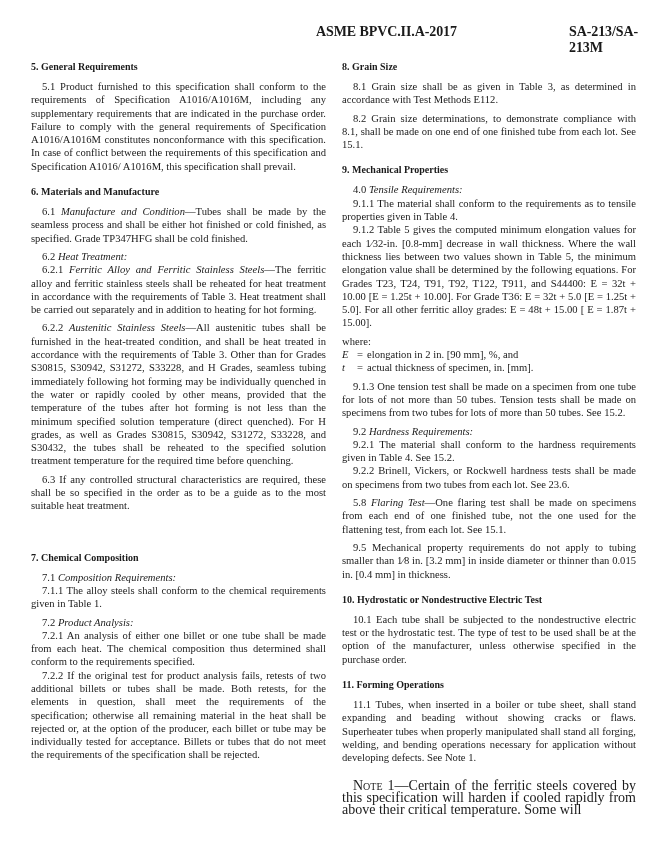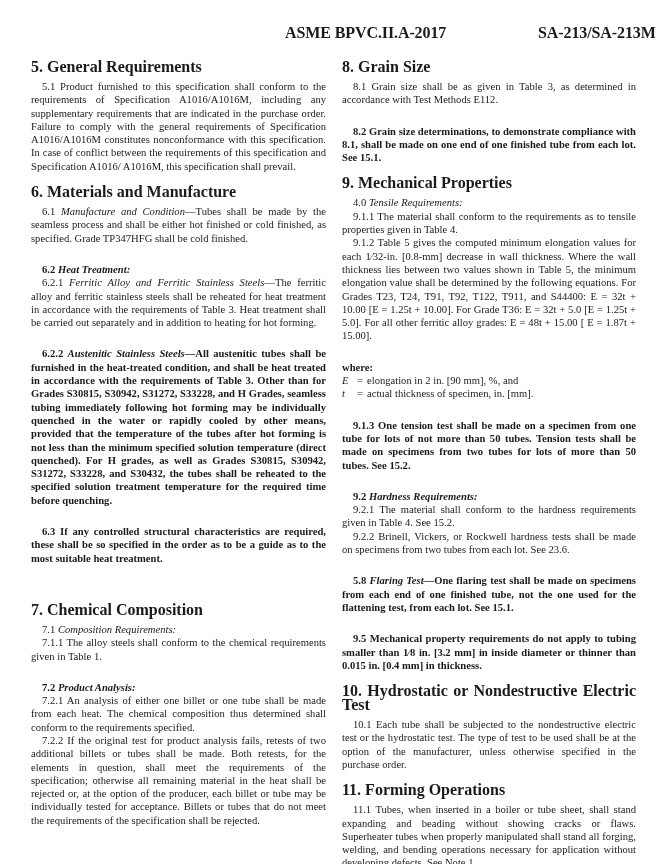--- a/index.html
+++ b/index.html
@@ -10,7 +10,7 @@
   }
   .hdr {
     position: absolute; top: 24px; font-weight: bold;
-    font-family: "Liberation Serif", serif; font-size: 16px; letter-spacing: -0.1px;
+    font-family: "Liberation Serif", serif; font-size: 14px; letter-spacing: -0.1px; margin-left: 31px;
   }
   .hdr-center { left: 285px; }
   .hdr-right { left: 538px; }

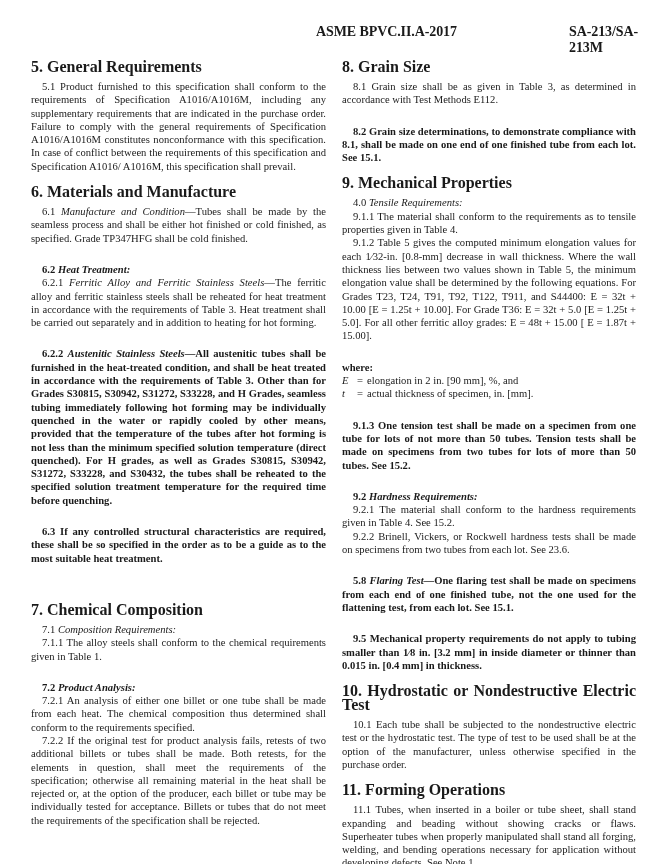--- a/index.html
+++ b/index.html
@@ -21,7 +21,7 @@
   .col-left { left: 31px; }
   .col-right { left: 342px; width: 294px; }
   h2 {
-    font-size: 16px; font-weight: bold; margin: 0 0 6px 0; line-height: 14px;
+    font-size: 10px; font-weight: bold; margin: 0 0 6px 0; line-height: 14px;
   }
   p { margin: 0; text-indent: 11px; }
   .gap { margin-top: 18px; font-weight: bold; }

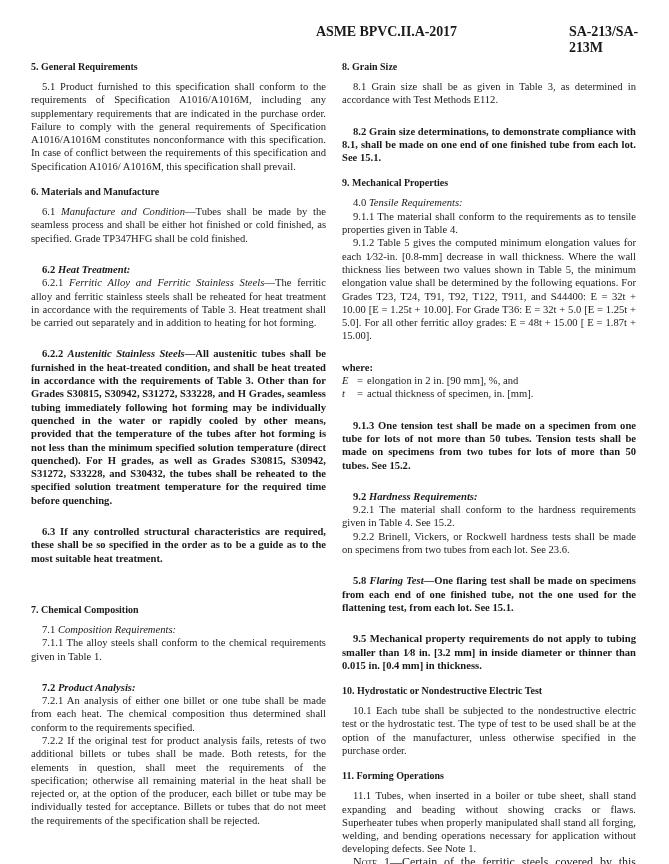--- a/index.html
+++ b/index.html
@@ -24,7 +24,7 @@
     font-size: 10px; font-weight: bold; margin: 0 0 6px 0; line-height: 14px;
   }
   p { margin: 0; text-indent: 11px; }
-  .gap { margin-top: 18px; font-weight: bold; }
+  .gap { margin-top: 5px; }
   .sec { margin-top: 12px; }
   .sec-xl { margin-top: 38px; }
   i { font-style: italic; }

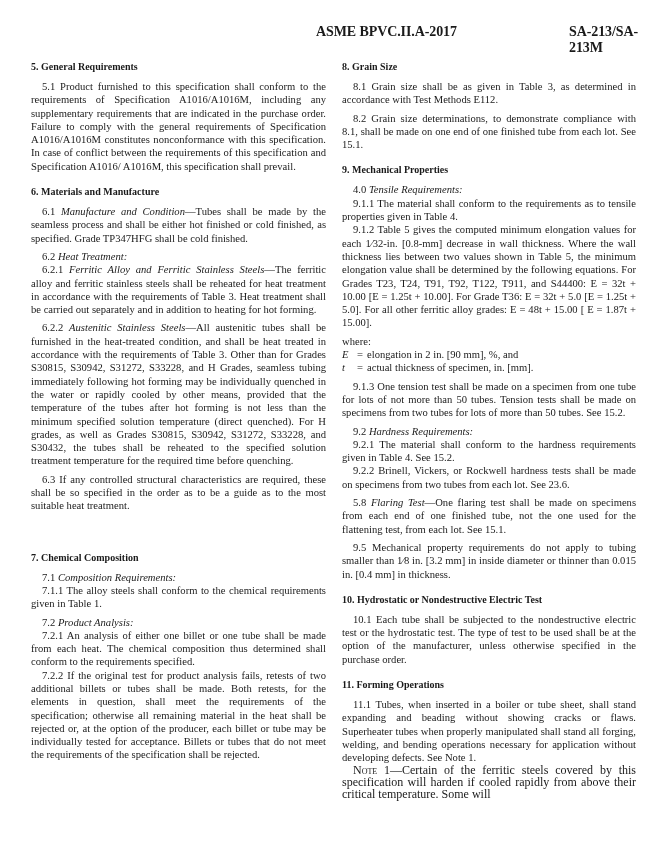--- a/index.html
+++ b/index.html
@@ -31,7 +31,7 @@
   .where-row { display: flex; text-indent: 0; }
   .where-sym { width: 11px; font-style: italic; }
   .where-eq { width: 14px; text-align: center; }
-  .note { font-size: 12px; line-height: 12px; margin-top: 0; text-indent: 11px; }
+  .note { font-size: 14px; line-height: 12px; margin-top: 16px; text-indent: 11px; }
   .note .sc { font-variant: small-caps; }
 </style>
 </head>

